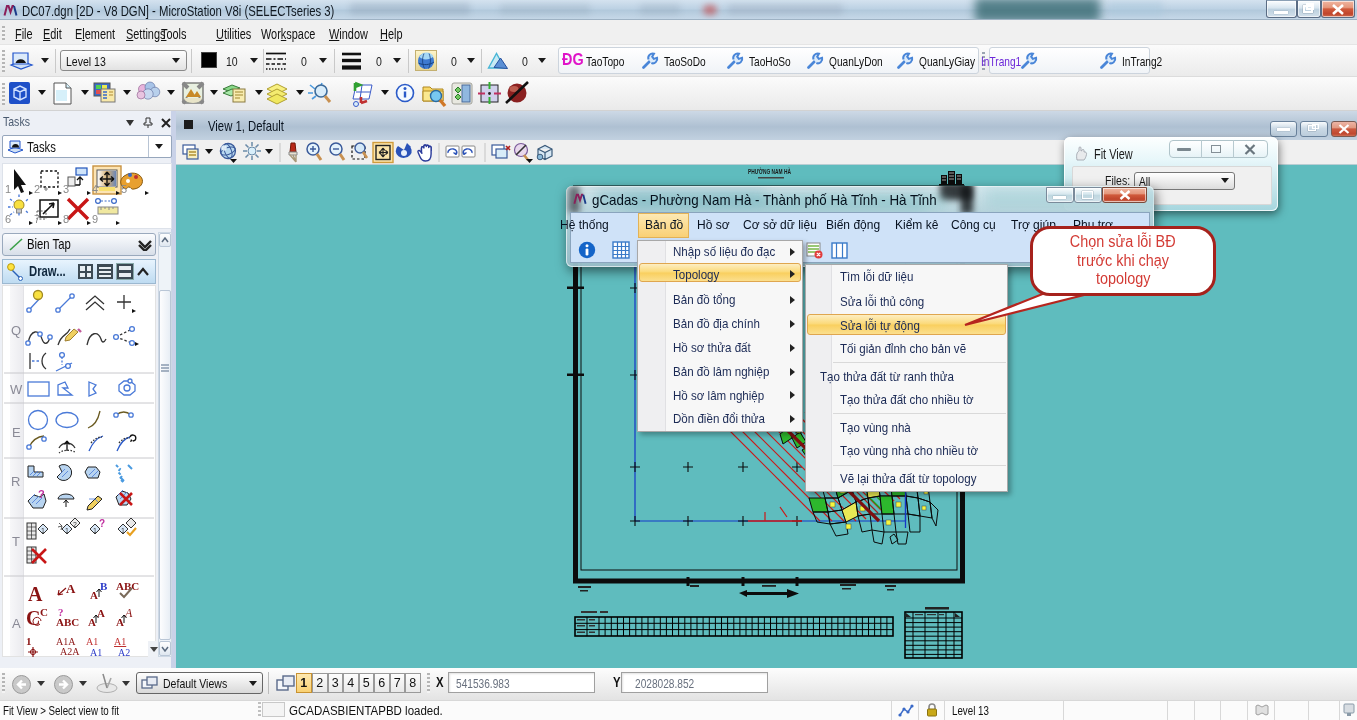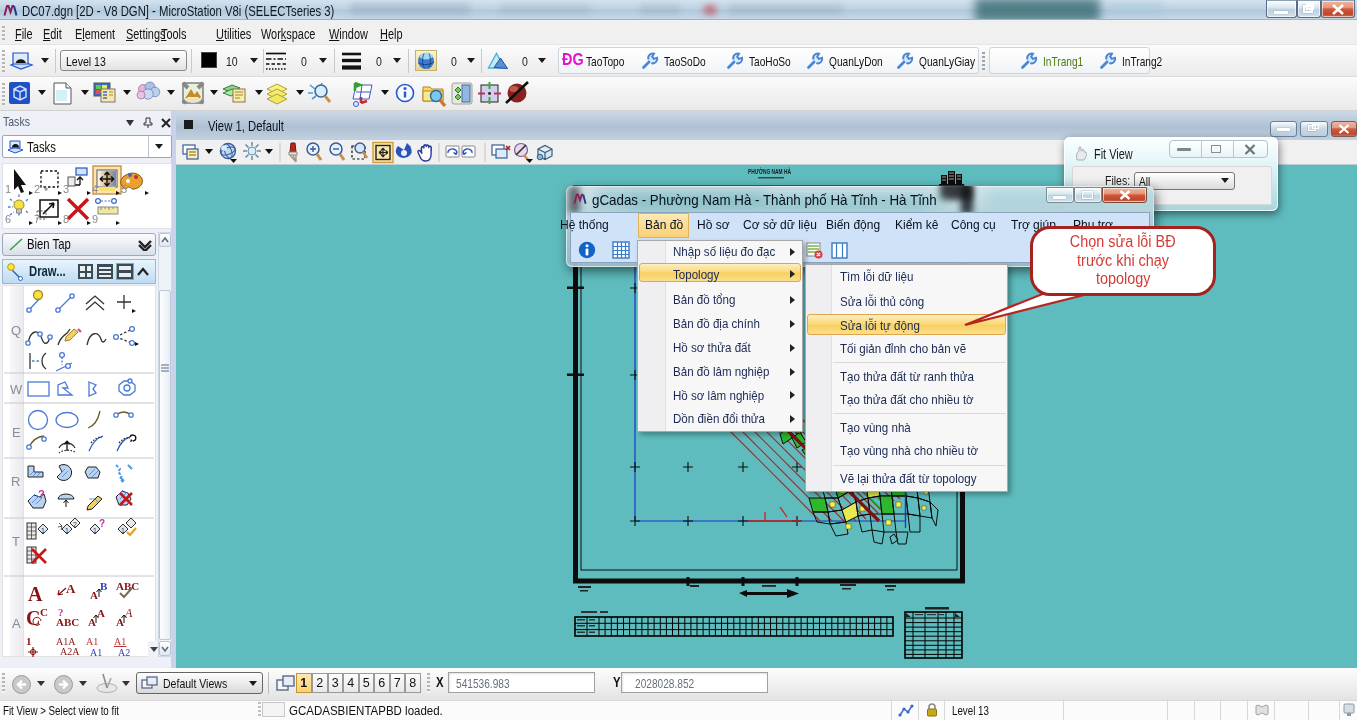--- a/index.html
+++ b/index.html
@@ -141,7 +141,7 @@
 <div class="t" style="left:749px;top:54px;font-size:13px;color:#111"><span class="cx">TaoHoSo</span></div>
 <div class="t" style="left:829px;top:54px;font-size:13px;color:#111"><span class="cx">QuanLyDon</span></div>
 <div class="t" style="left:919px;top:54px;font-size:13px;color:#111"><span class="cx">QuanLyGiay</span></div>
-<div class="t" style="left:1043px;top:54px;font-size:13px;color:#4d7c0f"><span class="cx">InTrang1</span></div>
+<div class="t" style="left:981px;top:54px;font-size:13px;color:#6d28d9"><span class="cx">InTrang1</span></div>
 <div class="t" style="left:1122px;top:54px;font-size:13px;color:#111"><span class="cx">InTrang2</span></div>
 
 <svg class="abs" style="left:640px;top:51px" width="20" height="19" viewBox="0 0 20 19">

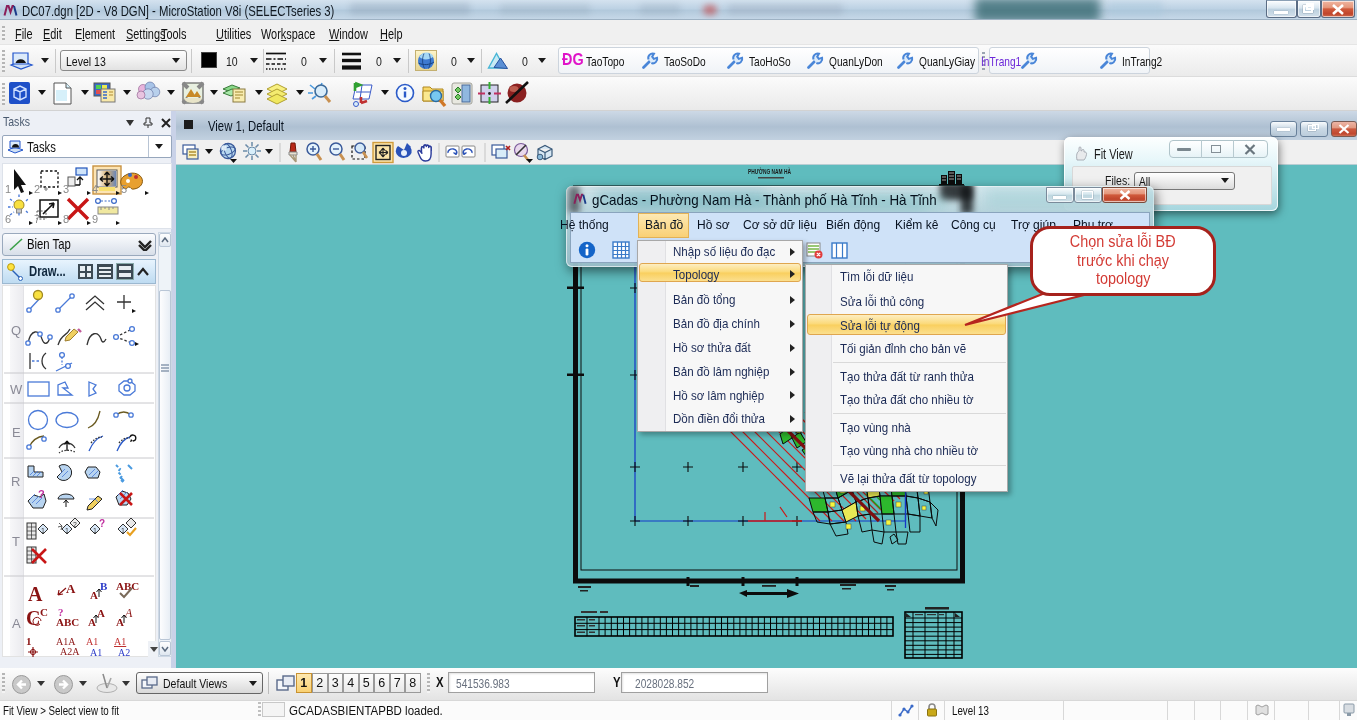--- a/index.html
+++ b/index.html
@@ -877,7 +877,7 @@
 <div class="dditem" style="left:840px;top:318px"><span class="cx">Sửa lỗi tự động</span></div>
 <div class="dditem" style="left:840px;top:341px"><span class="cx">Tối giản đỉnh cho bản vẽ</span></div>
 <div class="ddsep" style="left:833px;top:361.5px;width:173px"></div>
-<div class="dditem" style="left:840px;top:369px"><span class="cx">Tạo thửa đất từ ranh thửa</span></div>
+<div class="dditem" style="left:820px;top:369px"><span class="cx">Tạo thửa đất từ ranh thửa</span></div>
 <div class="dditem" style="left:840px;top:392px"><span class="cx">Tạo thửa đất cho nhiều tờ</span></div>
 <div class="ddsep" style="left:833px;top:413px;width:173px"></div>
 <div class="dditem" style="left:840px;top:420px"><span class="cx">Tạo vùng nhà</span></div>

